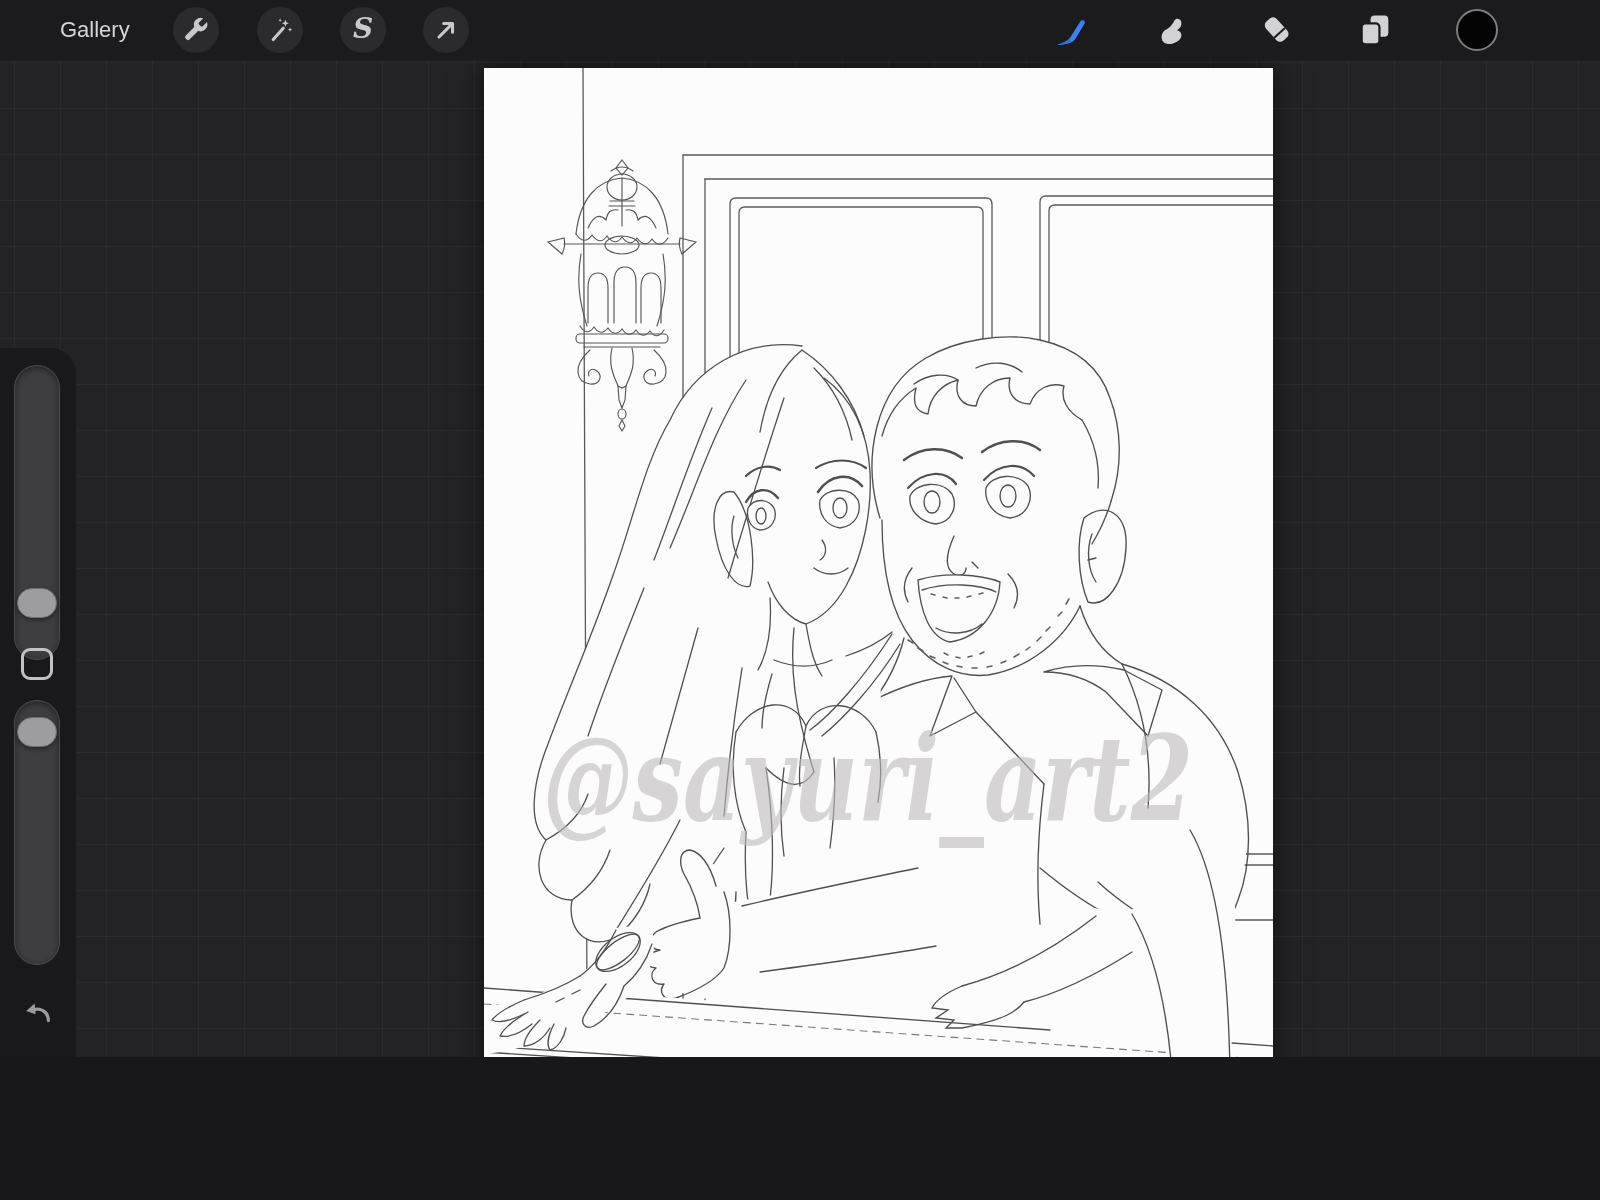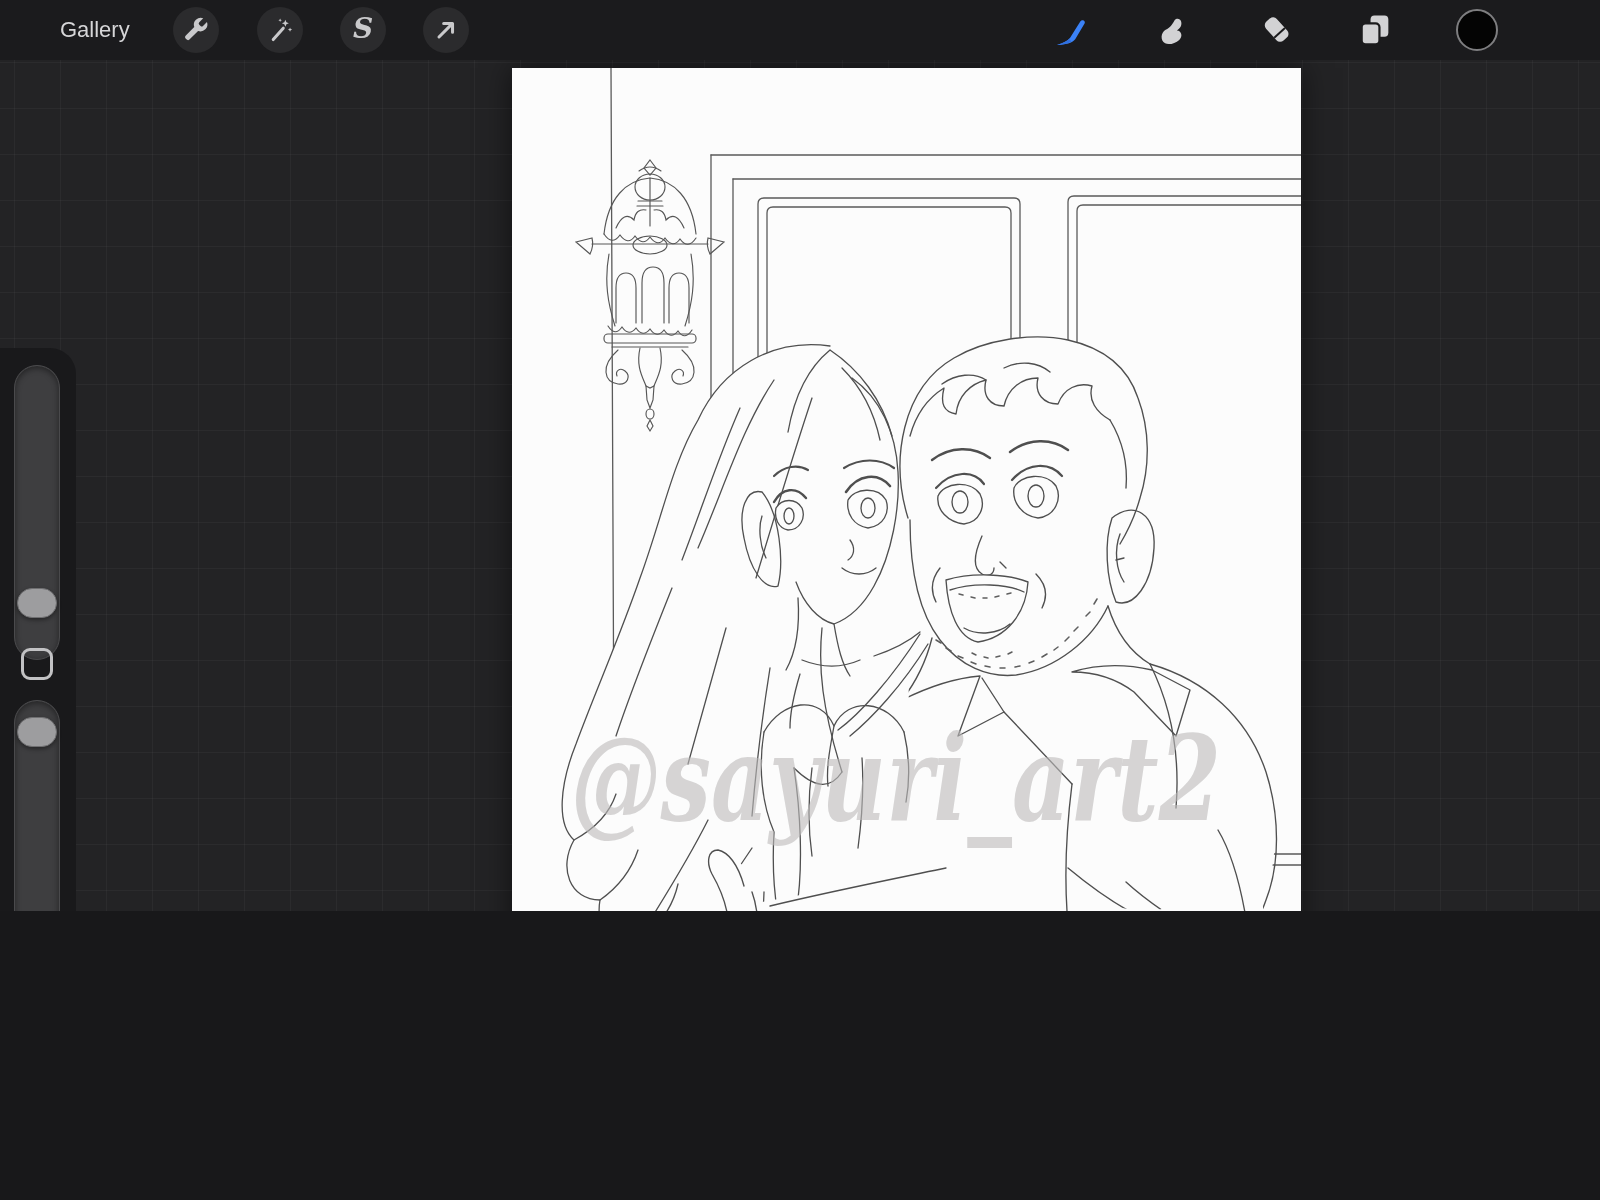--- a/index.html
+++ b/index.html
@@ -3,7 +3,7 @@
 <meta charset="utf-8">
 <style>
   html,body{margin:0;padding:0;background:#18181a;}
-  #stage{position:relative;width:1600px;height:911px;overflow:hidden;
+  #stage{position:relative;width:1600px;height:1057px;overflow:hidden;
          font-family:"Liberation Sans",sans-serif;background:#b91c1c;}
   
   #workspace-bg{position:absolute;left:0;top:0;width:1600px;height:1200px;

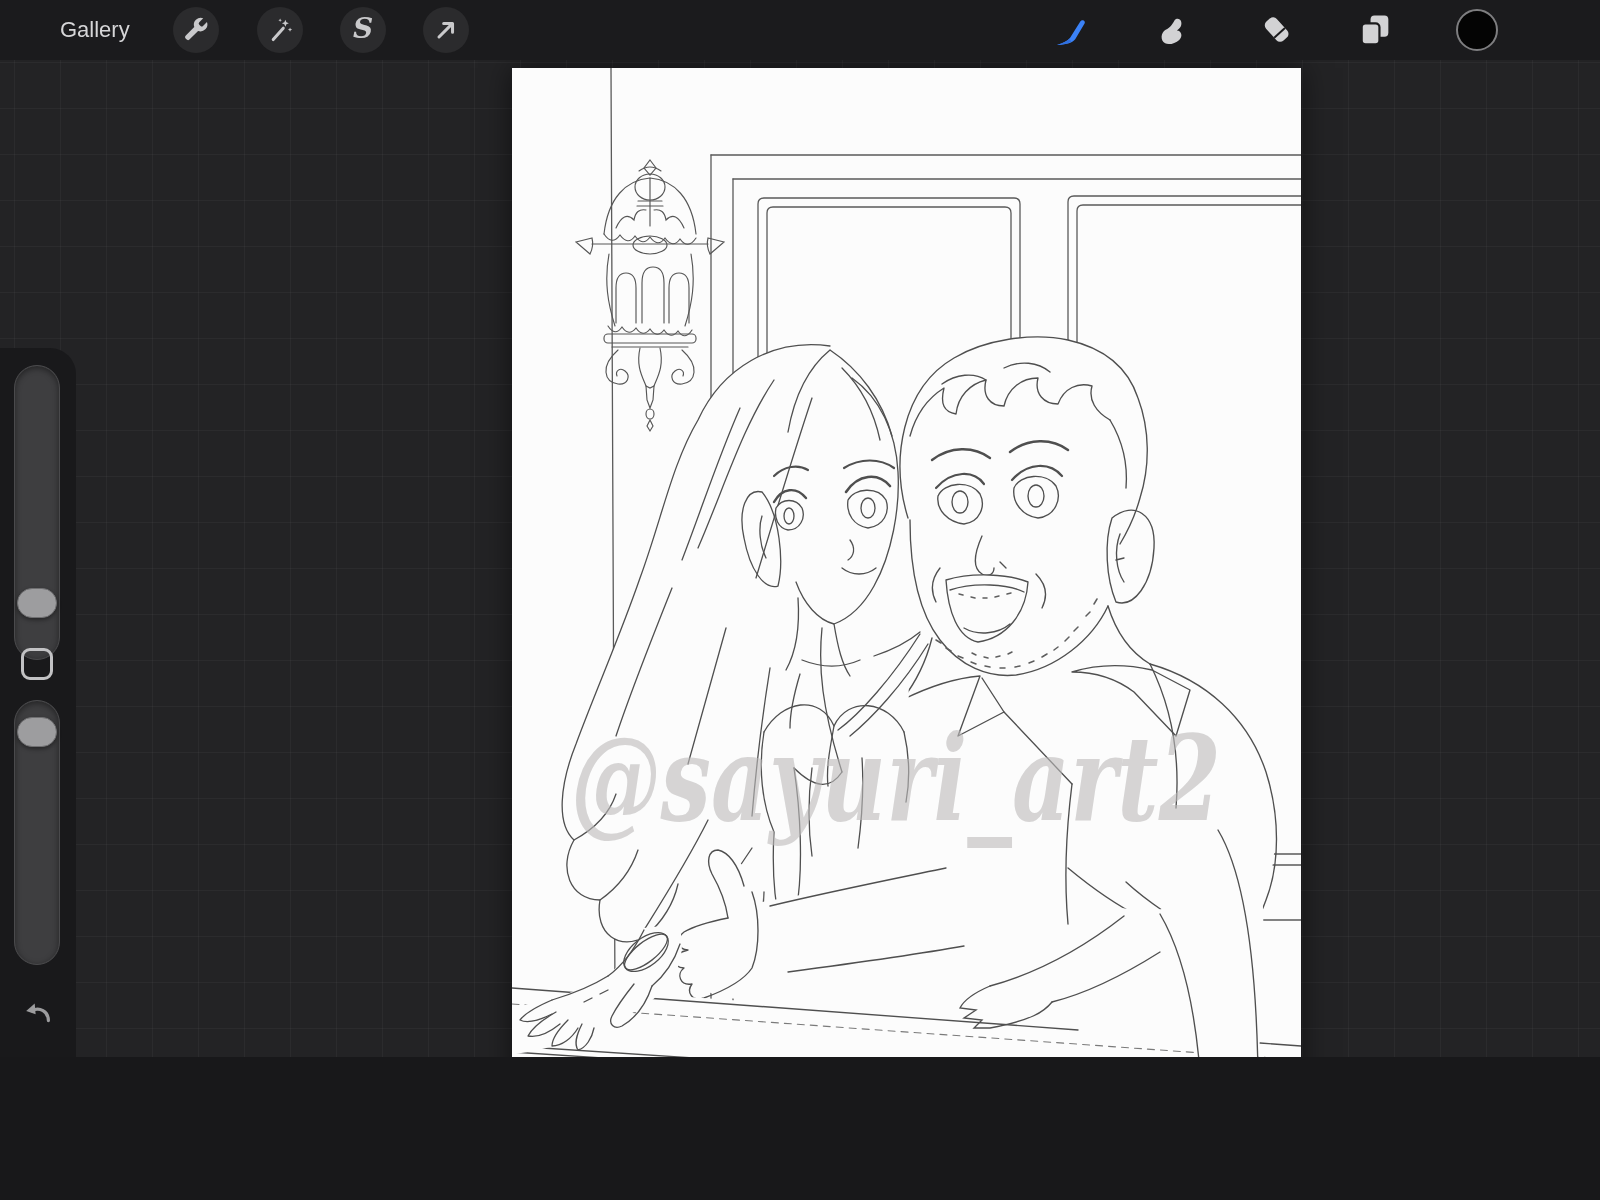--- a/index.html
+++ b/index.html
@@ -23,7 +23,7 @@
   .color-swatch{position:absolute;top:9px;width:42px;height:42px;border-radius:50%;
     background:#040404;border:2px solid #7e7e80;box-sizing:border-box;}
   
-  #canvas-area{position:absolute;left:512px;top:68px;width:789px;height:1117px;
+  #canvas-area{position:absolute;left:484px;top:68px;width:789px;height:1117px;
     background:#fcfcfc;box-shadow:0 0 28px rgba(0,0,0,0.55);z-index:10;}
   #artwork{position:absolute;left:0;top:0;}
   

